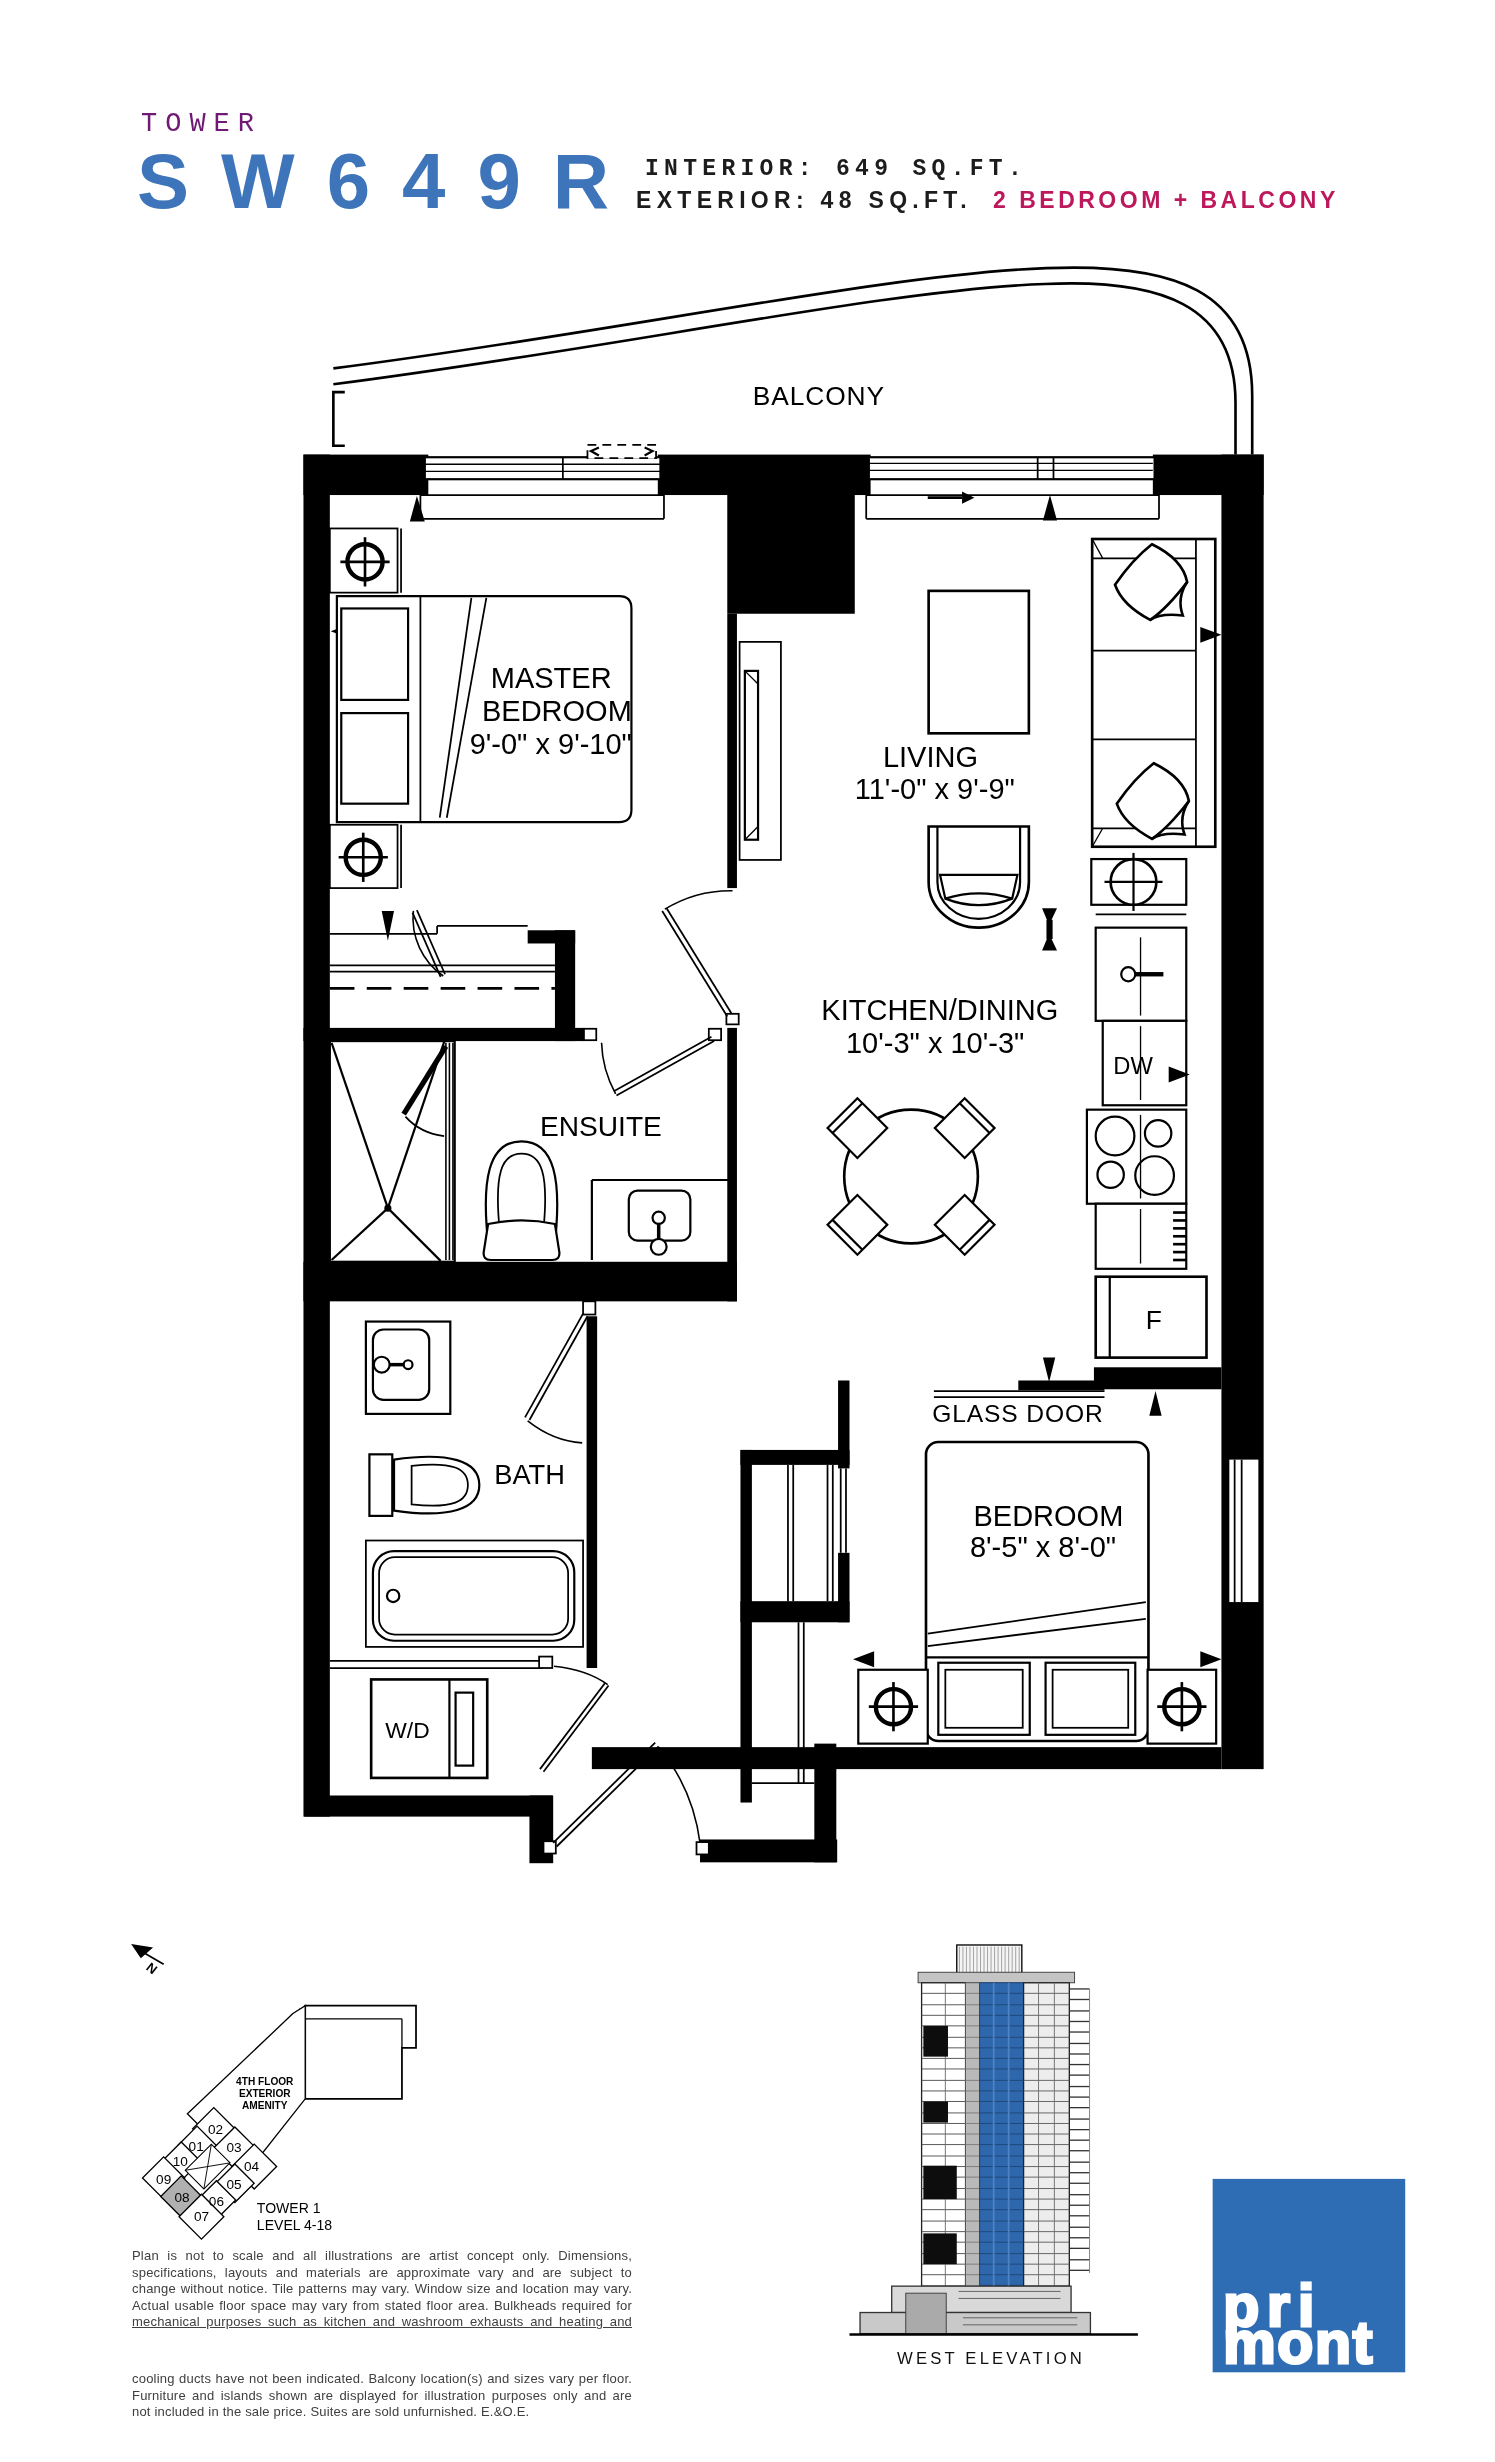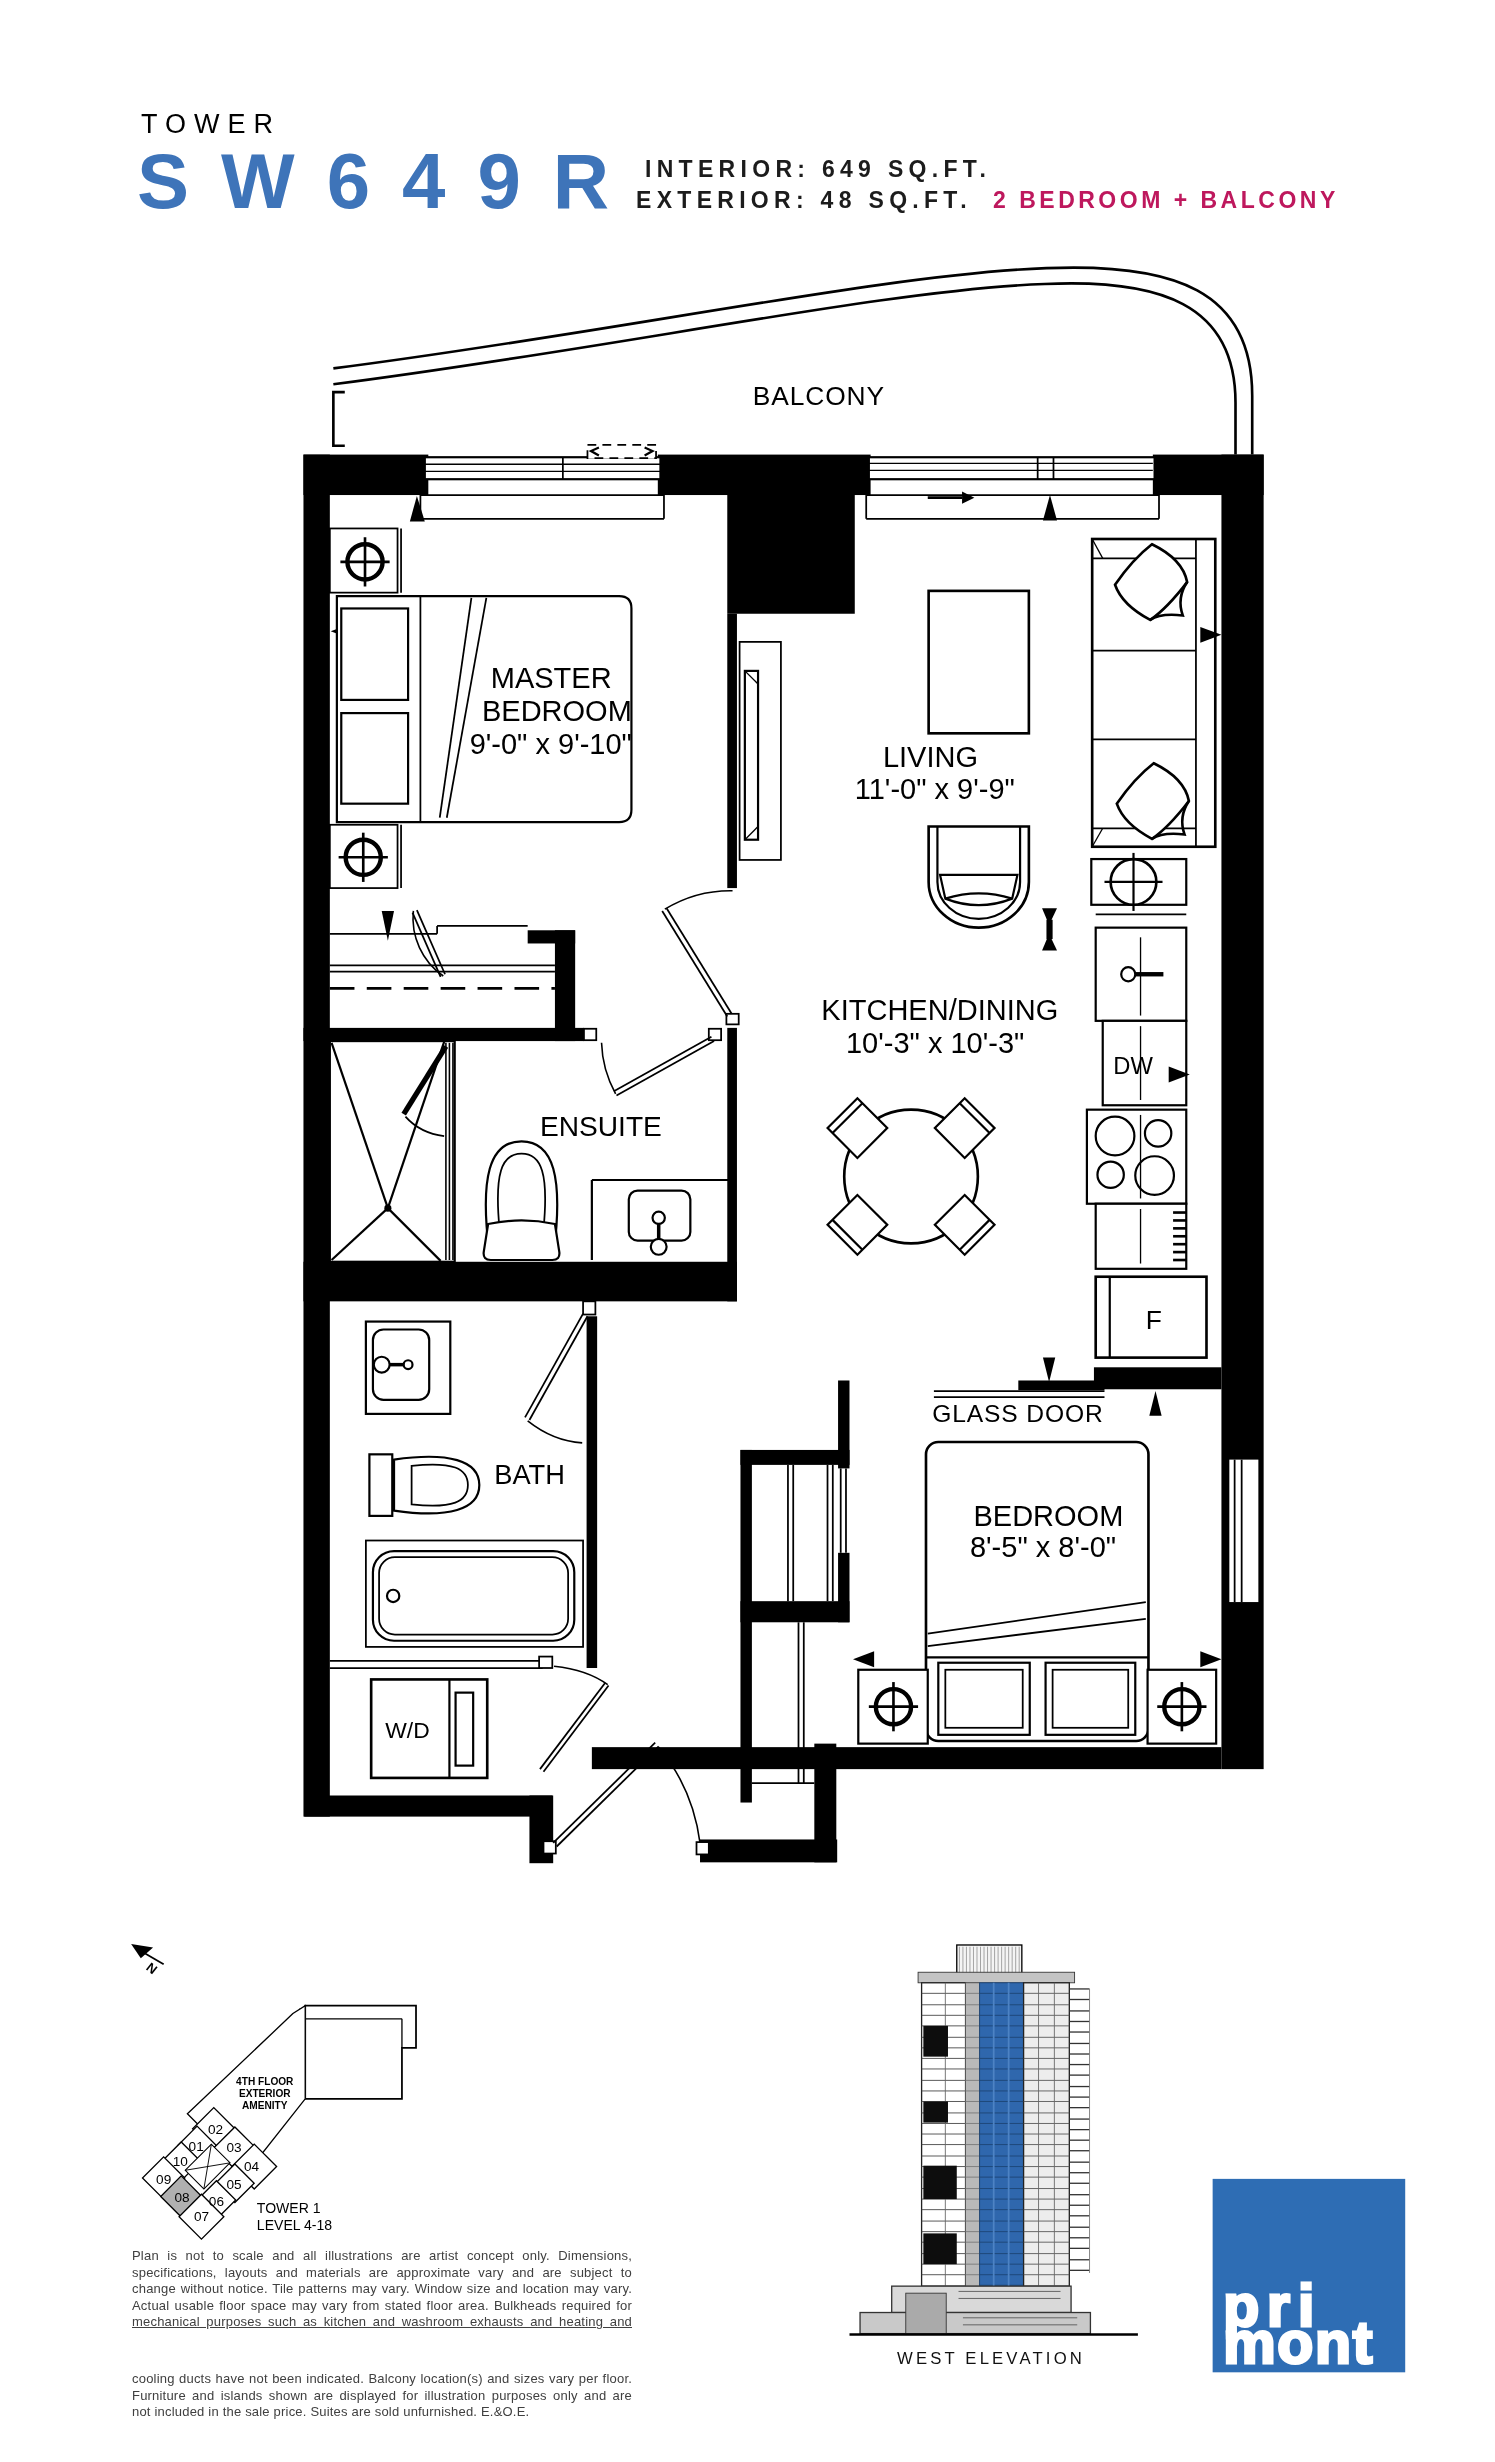--- a/index.html
+++ b/index.html
@@ -9,7 +9,7 @@
 </head>
 <body>
 
-<div class="abs" style="left:141px;top:109px;font-size:27px;letter-spacing:8px;color:#000000;font-weight:400;">TOWER</div>
+<div class="abs" style="left:141px;top:109px;font-size:27px;letter-spacing:8px;color:#701a75;font-weight:400;font-family:Liberation Mono, monospace;">TOWER</div>
 
 <div class="abs" style="left:137px;top:142px;font-size:78px;letter-spacing:32px;line-height:1;color:#3e74b9;font-weight:700;">SW649R</div>
 

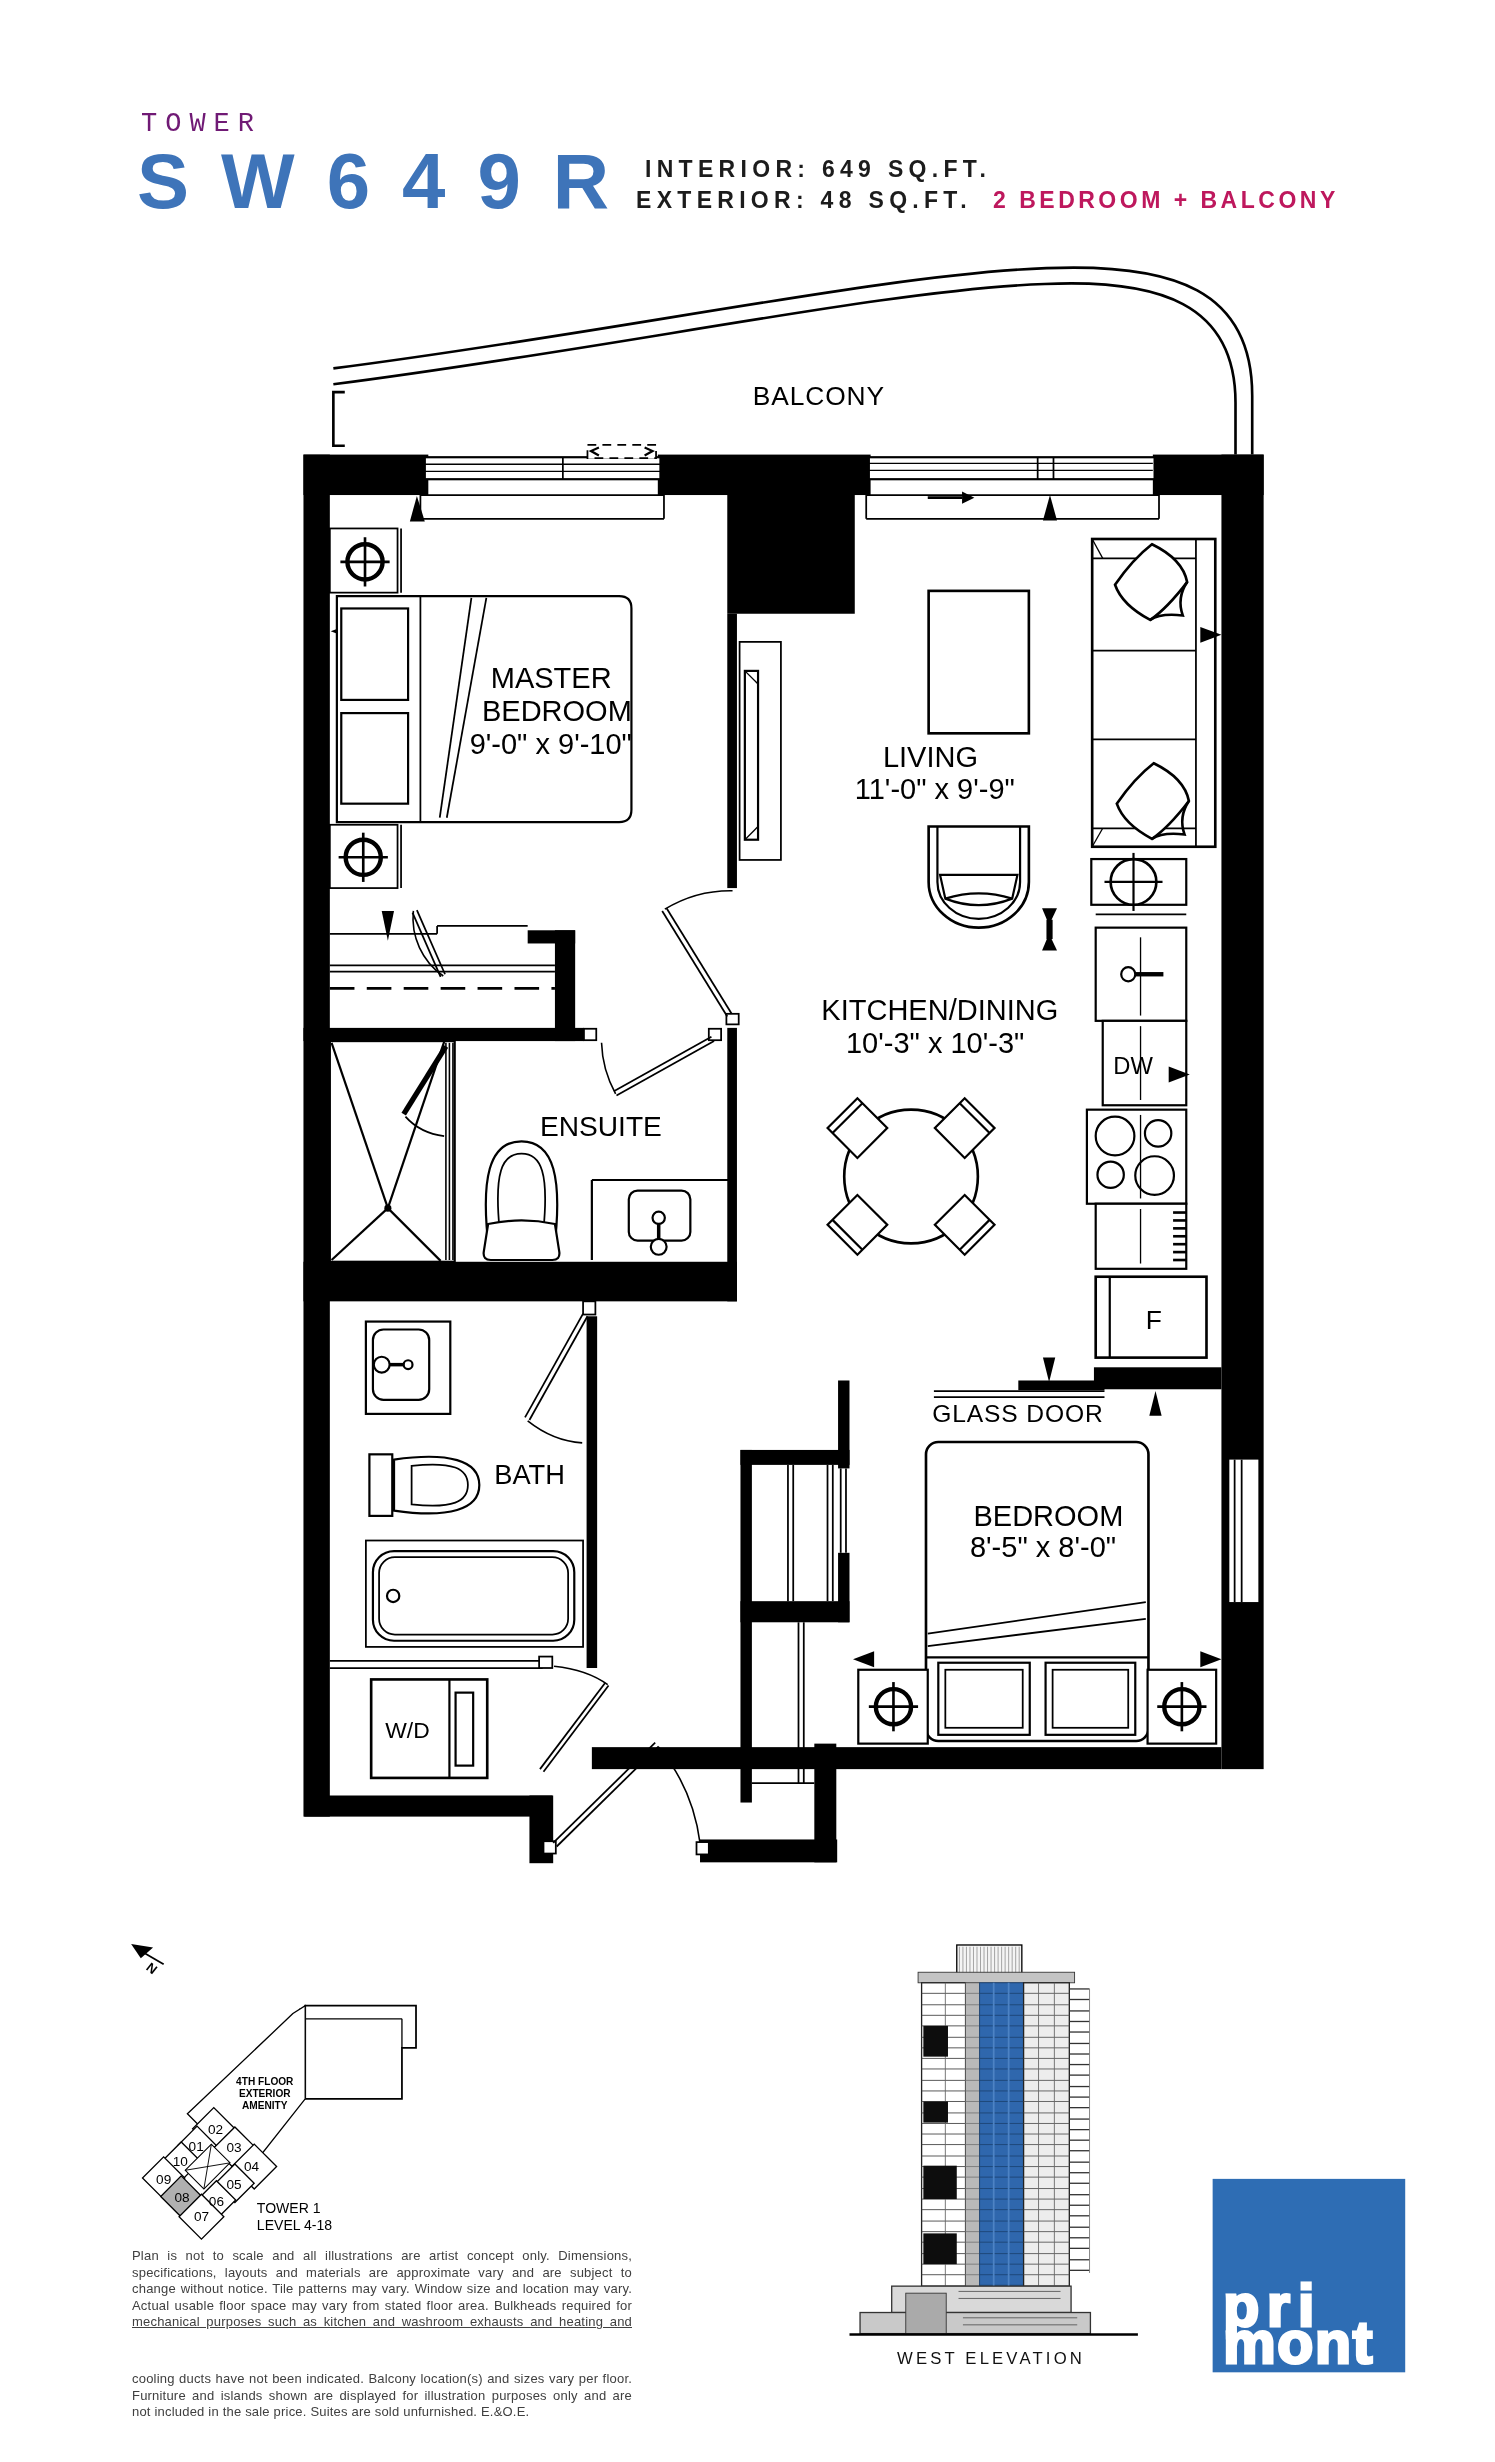--- a/index.html
+++ b/index.html
@@ -13,7 +13,7 @@
 
 <div class="abs" style="left:137px;top:142px;font-size:78px;letter-spacing:32px;line-height:1;color:#3e74b9;font-weight:700;">SW649R</div>
 
-<div class="abs" style="left:645px;top:156px;font-size:23px;letter-spacing:5.3px;color:#1c1c1c;font-weight:700;">INTERIOR: 649 SQ.FT.</div>
+<div class="abs" style="left:645px;top:156px;font-size:23px;letter-spacing:5.3px;color:#1c1c1c;font-weight:700;font-family:Liberation Mono, monospace;">INTERIOR: 649 SQ.FT.</div>
 
 <div class="abs" style="left:636px;top:187px;font-size:23px;letter-spacing:5.3px;color:#1c1c1c;font-weight:700;">EXTERIOR: 48 SQ.FT.</div>
 

